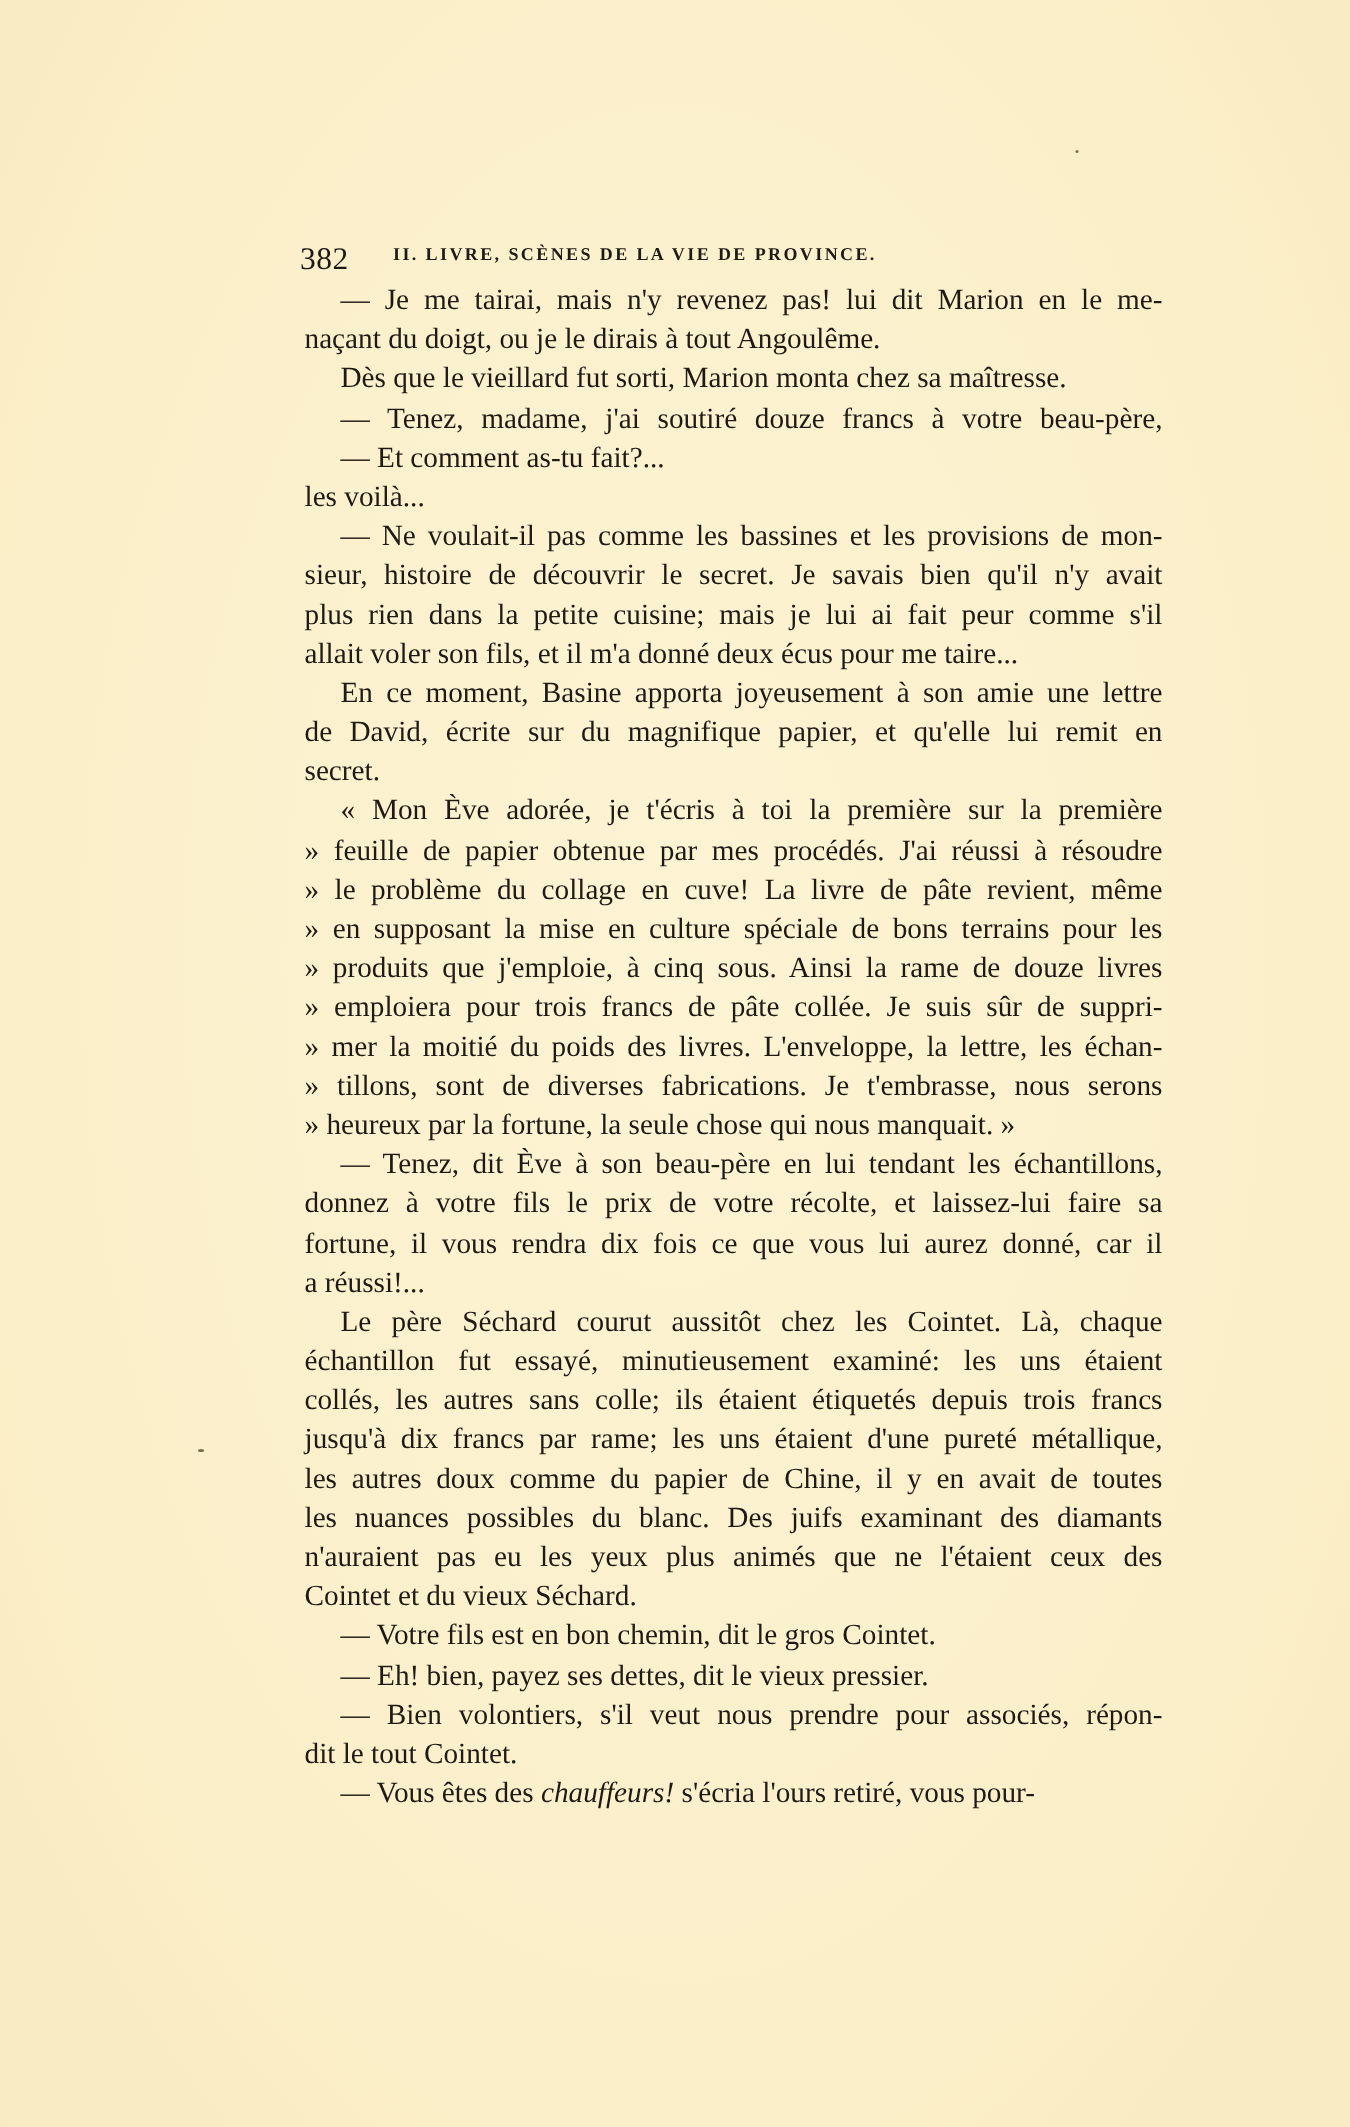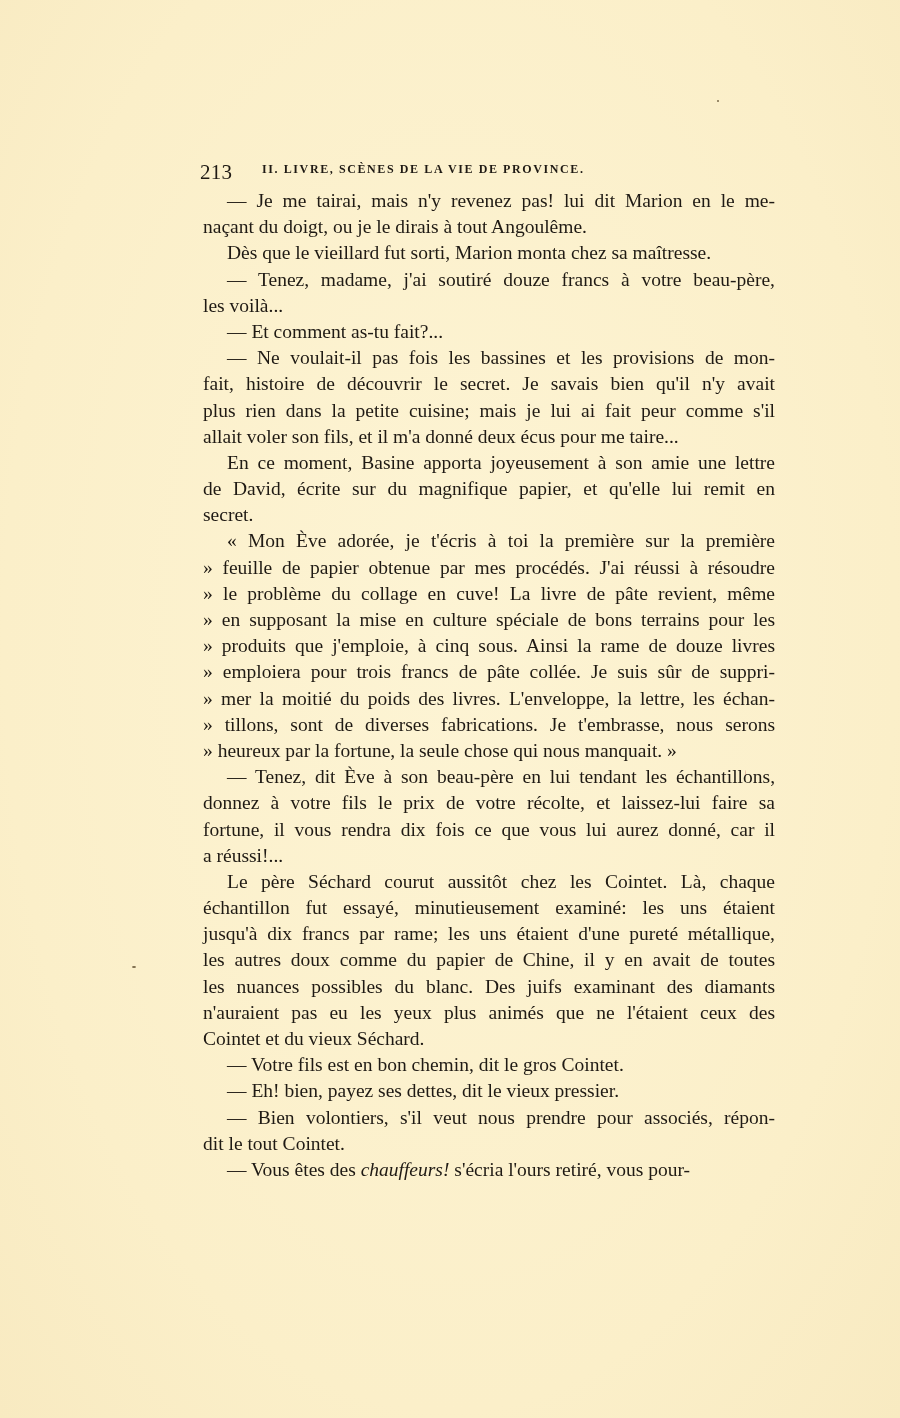--- a/index.html
+++ b/index.html
@@ -85,7 +85,7 @@
   </div>
 
   <div class="header">
-    <span class="page-number">213</span>
+    <span class="page-number">382</span>
     <span class="running-title">II. LIVRE, SCÈNES DE LA VIE DE PROVINCE.</span>
   </div>
 

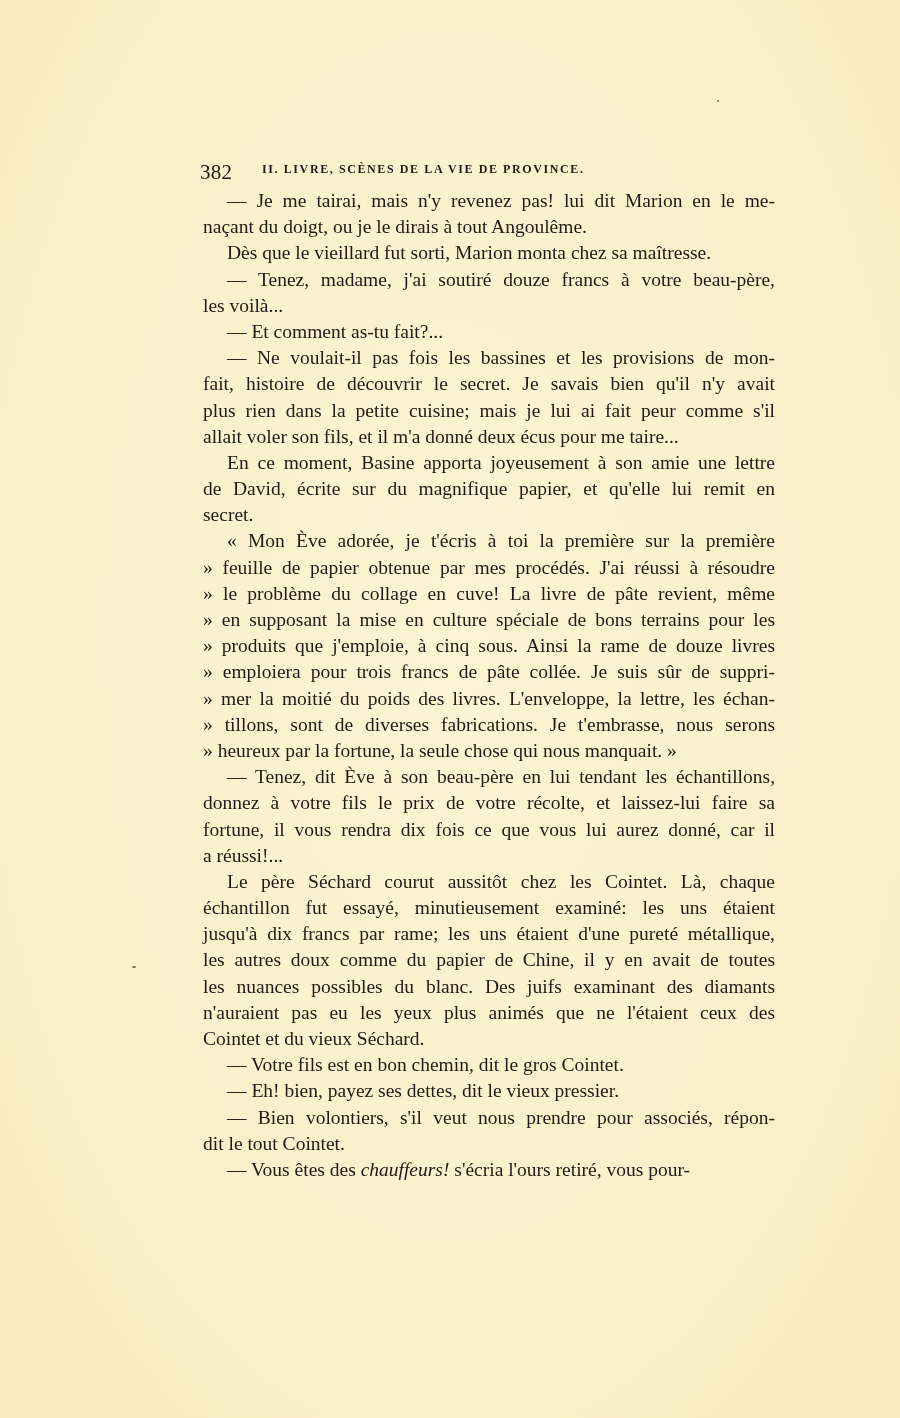--- a/index.html
+++ b/index.html
@@ -95,8 +95,8 @@
         <div class="line last">naçant du doigt, ou je le dirais à tout Angoulême.</div>
         <div class="line indent last">Dès que le vieillard fut sorti, Marion monta chez sa maîtresse.</div>
         <div class="line indent">— Tenez, madame, j'ai soutiré douze francs à votre beau-père,</div>
+        <div class="line indent last">— Et comment as-tu fait?...</div>
         <div class="line last">les voilà...</div>
-        <div class="line indent last">— Et comment as-tu fait?...</div>
         <div class="line indent">— Ne voulait-il pas fois les bassines et les provisions de mon-</div>
         <div class="line">fait, histoire de découvrir le secret. Je savais bien qu'il n'y avait</div>
         <div class="line">plus rien dans la petite cuisine; mais je lui ai fait peur comme s'il</div>

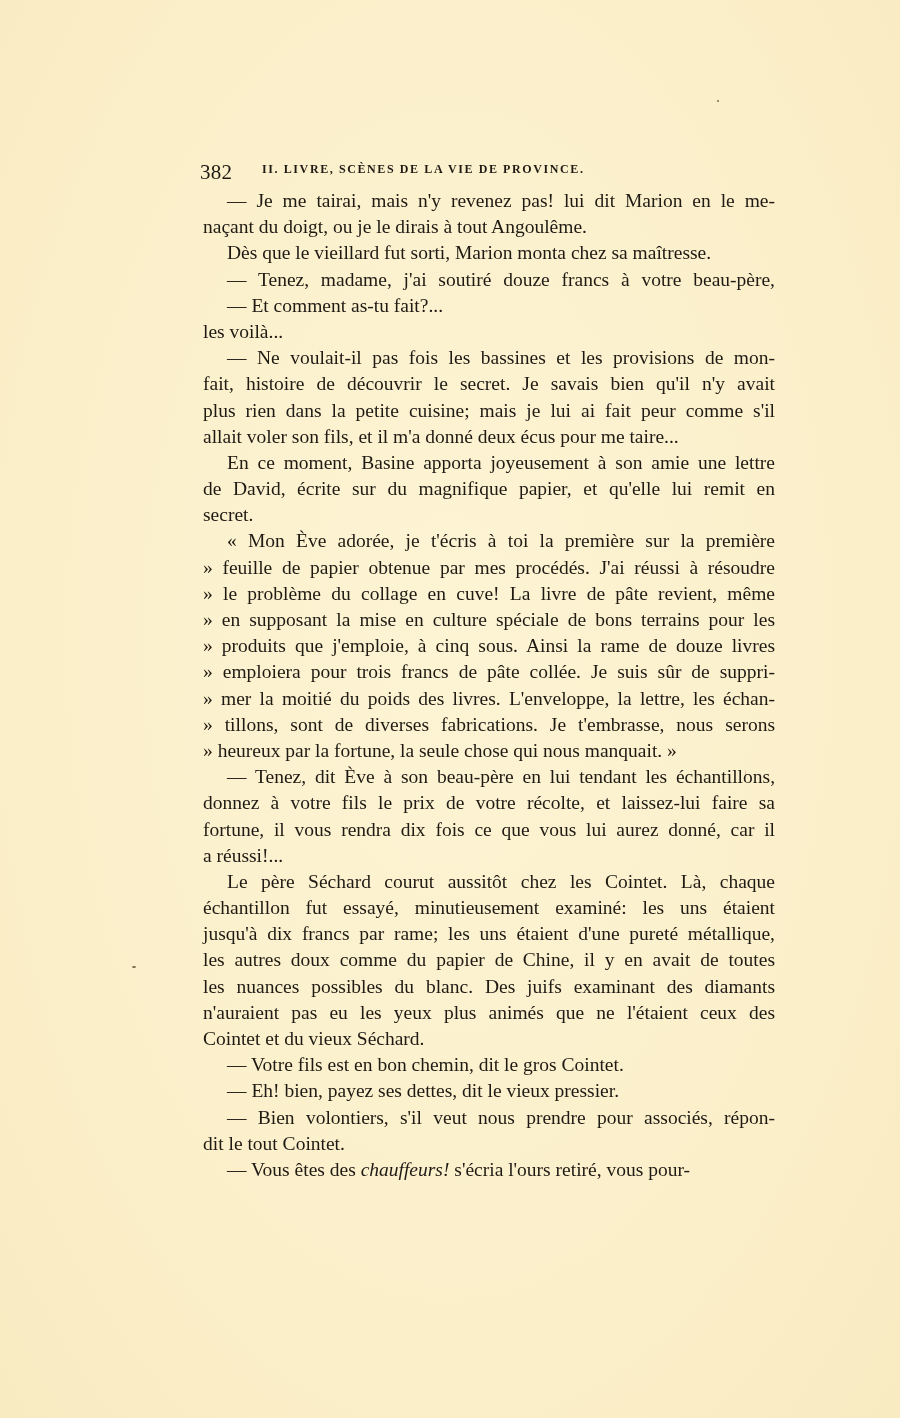--- a/index.html
+++ b/index.html
@@ -97,7 +97,7 @@
         <div class="line indent">— Tenez, madame, j'ai soutiré douze francs à votre beau-père,</div>
         <div class="line indent last">— Et comment as-tu fait?...</div>
         <div class="line last">les voilà...</div>
-        <div class="line indent">— Ne voulait-il pas fois les bassines et les provisions de mon-</div>
+        <div class="line indent">— Ne voulait-il pas comme les bassines et les provisions de mon-</div>
         <div class="line">fait, histoire de découvrir le secret. Je savais bien qu'il n'y avait</div>
         <div class="line">plus rien dans la petite cuisine; mais je lui ai fait peur comme s'il</div>
         <div class="line last">allait voler son fils, et il m'a donné deux écus pour me taire...</div>

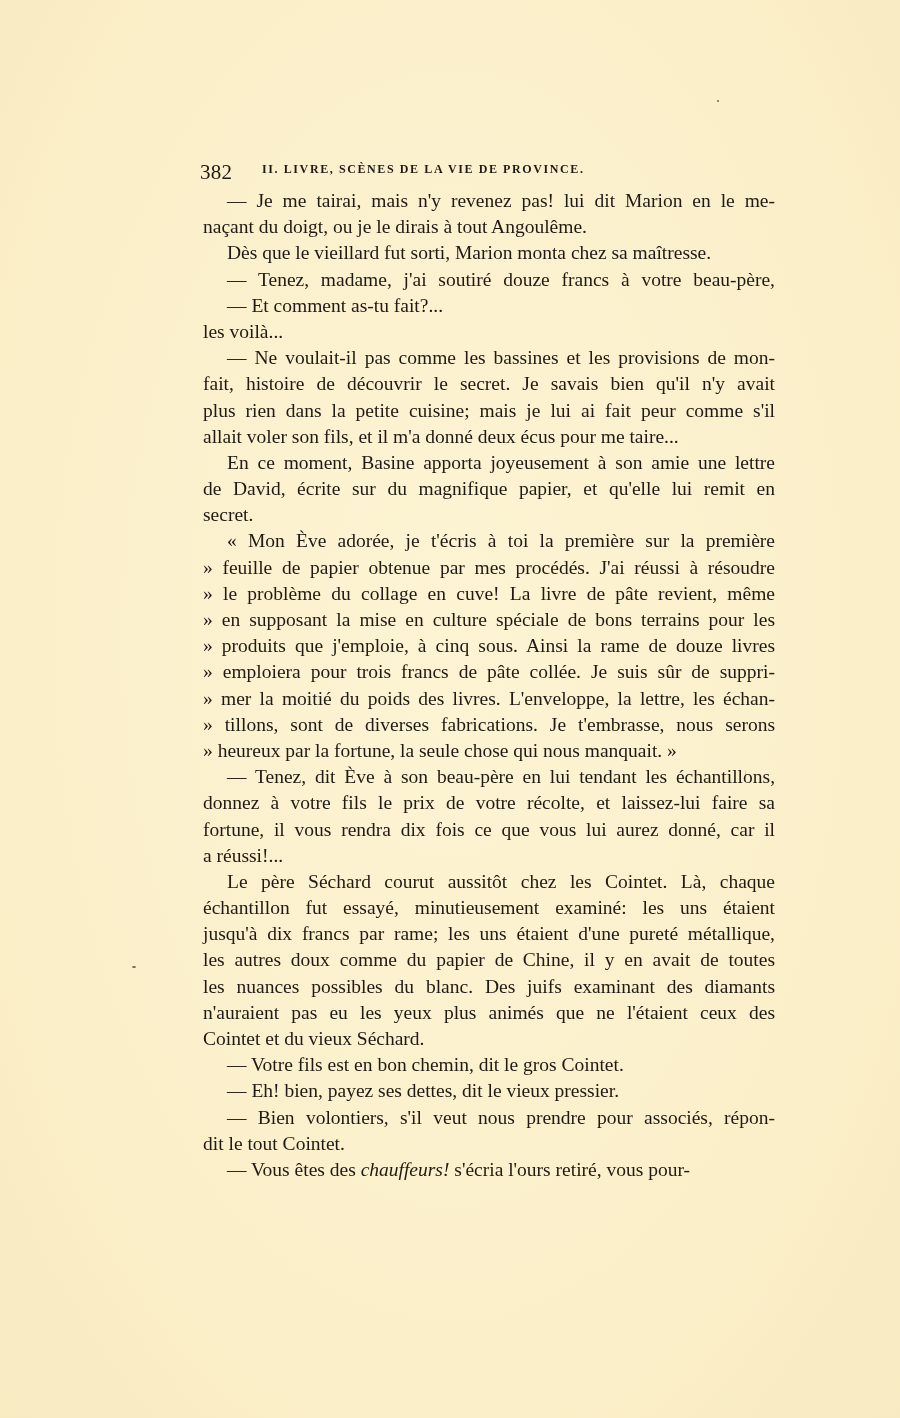--- a/index.html
+++ b/index.html
@@ -98,7 +98,7 @@
         <div class="line indent last">— Et comment as-tu fait?...</div>
         <div class="line last">les voilà...</div>
         <div class="line indent">— Ne voulait-il pas comme les bassines et les provisions de mon-</div>
-        <div class="line">fait, histoire de découvrir le secret. Je savais bien qu'il n'y avait</div>
+        <div class="line">sieur, histoire de découvrir le secret. Je savais bien qu'il n'y avait</div>
         <div class="line">plus rien dans la petite cuisine; mais je lui ai fait peur comme s'il</div>
         <div class="line last">allait voler son fils, et il m'a donné deux écus pour me taire...</div>
         <div class="line indent">En ce moment, Basine apporta joyeusement à son amie une lettre</div>

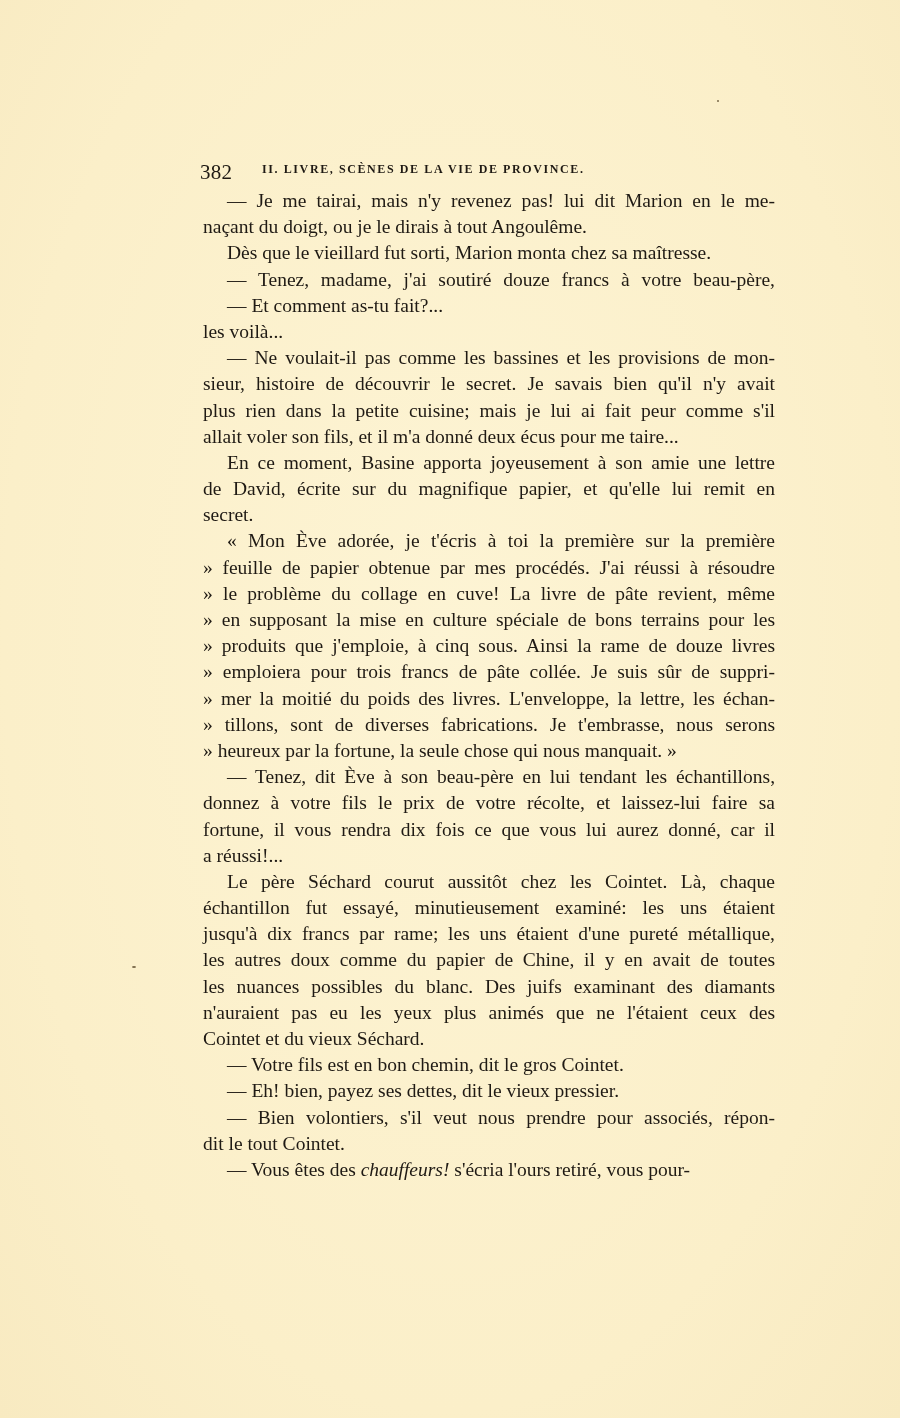--- a/index.html
+++ b/index.html
@@ -119,6 +119,7 @@
         <div class="line last">a réussi!...</div>
         <div class="line indent">Le père Séchard courut aussitôt chez les Cointet. Là, chaque</div>
         <div class="line">échantillon fut essayé, minutieusement examiné: les uns étaient</div>
+        <div class="line">collés, les autres sans colle; ils étaient étiquetés depuis trois francs</div>
         <div class="line">jusqu'à dix francs par rame; les uns étaient d'une pureté métallique,</div>
         <div class="line">les autres doux comme du papier de Chine, il y en avait de toutes</div>
         <div class="line">les nuances possibles du blanc. Des juifs examinant des diamants</div>

